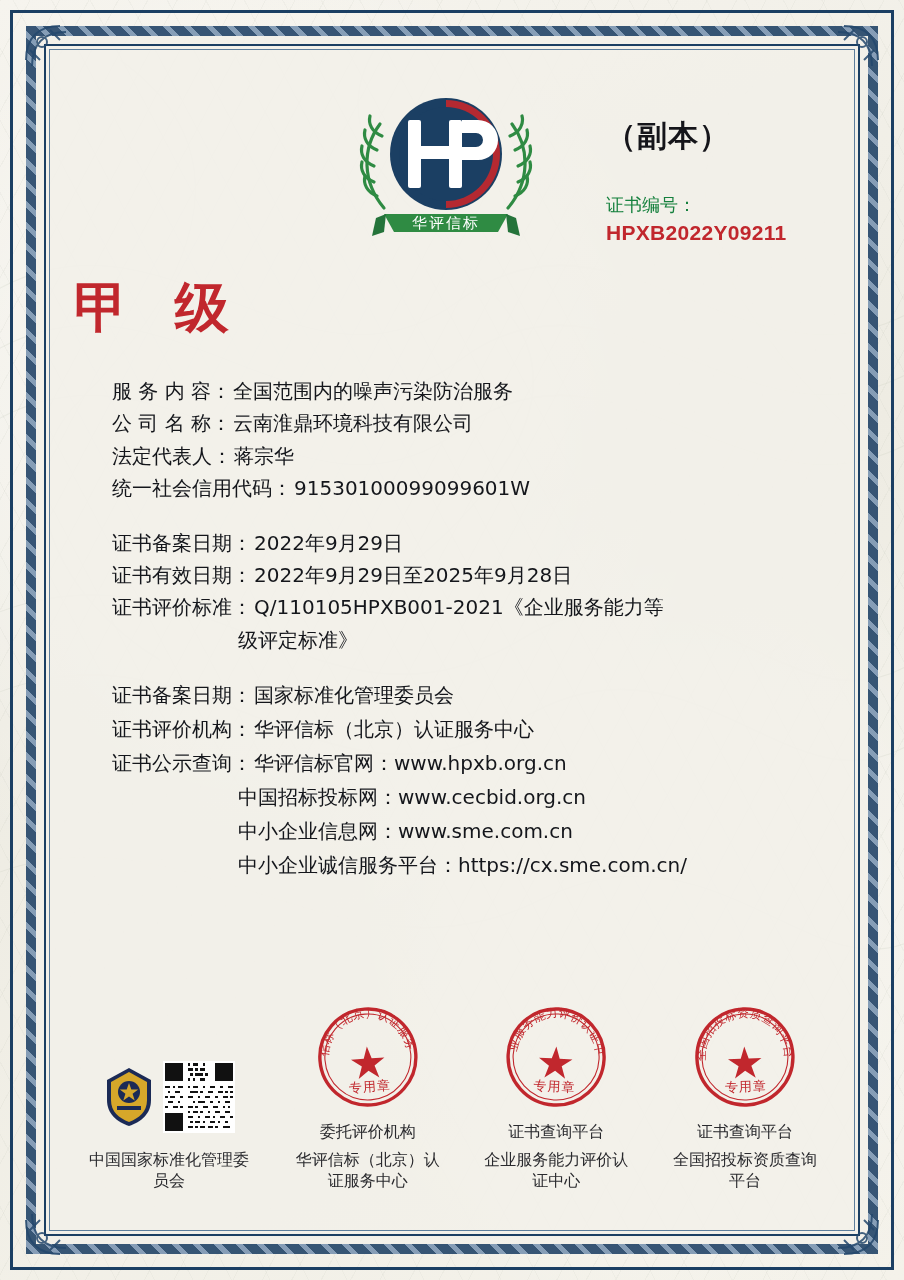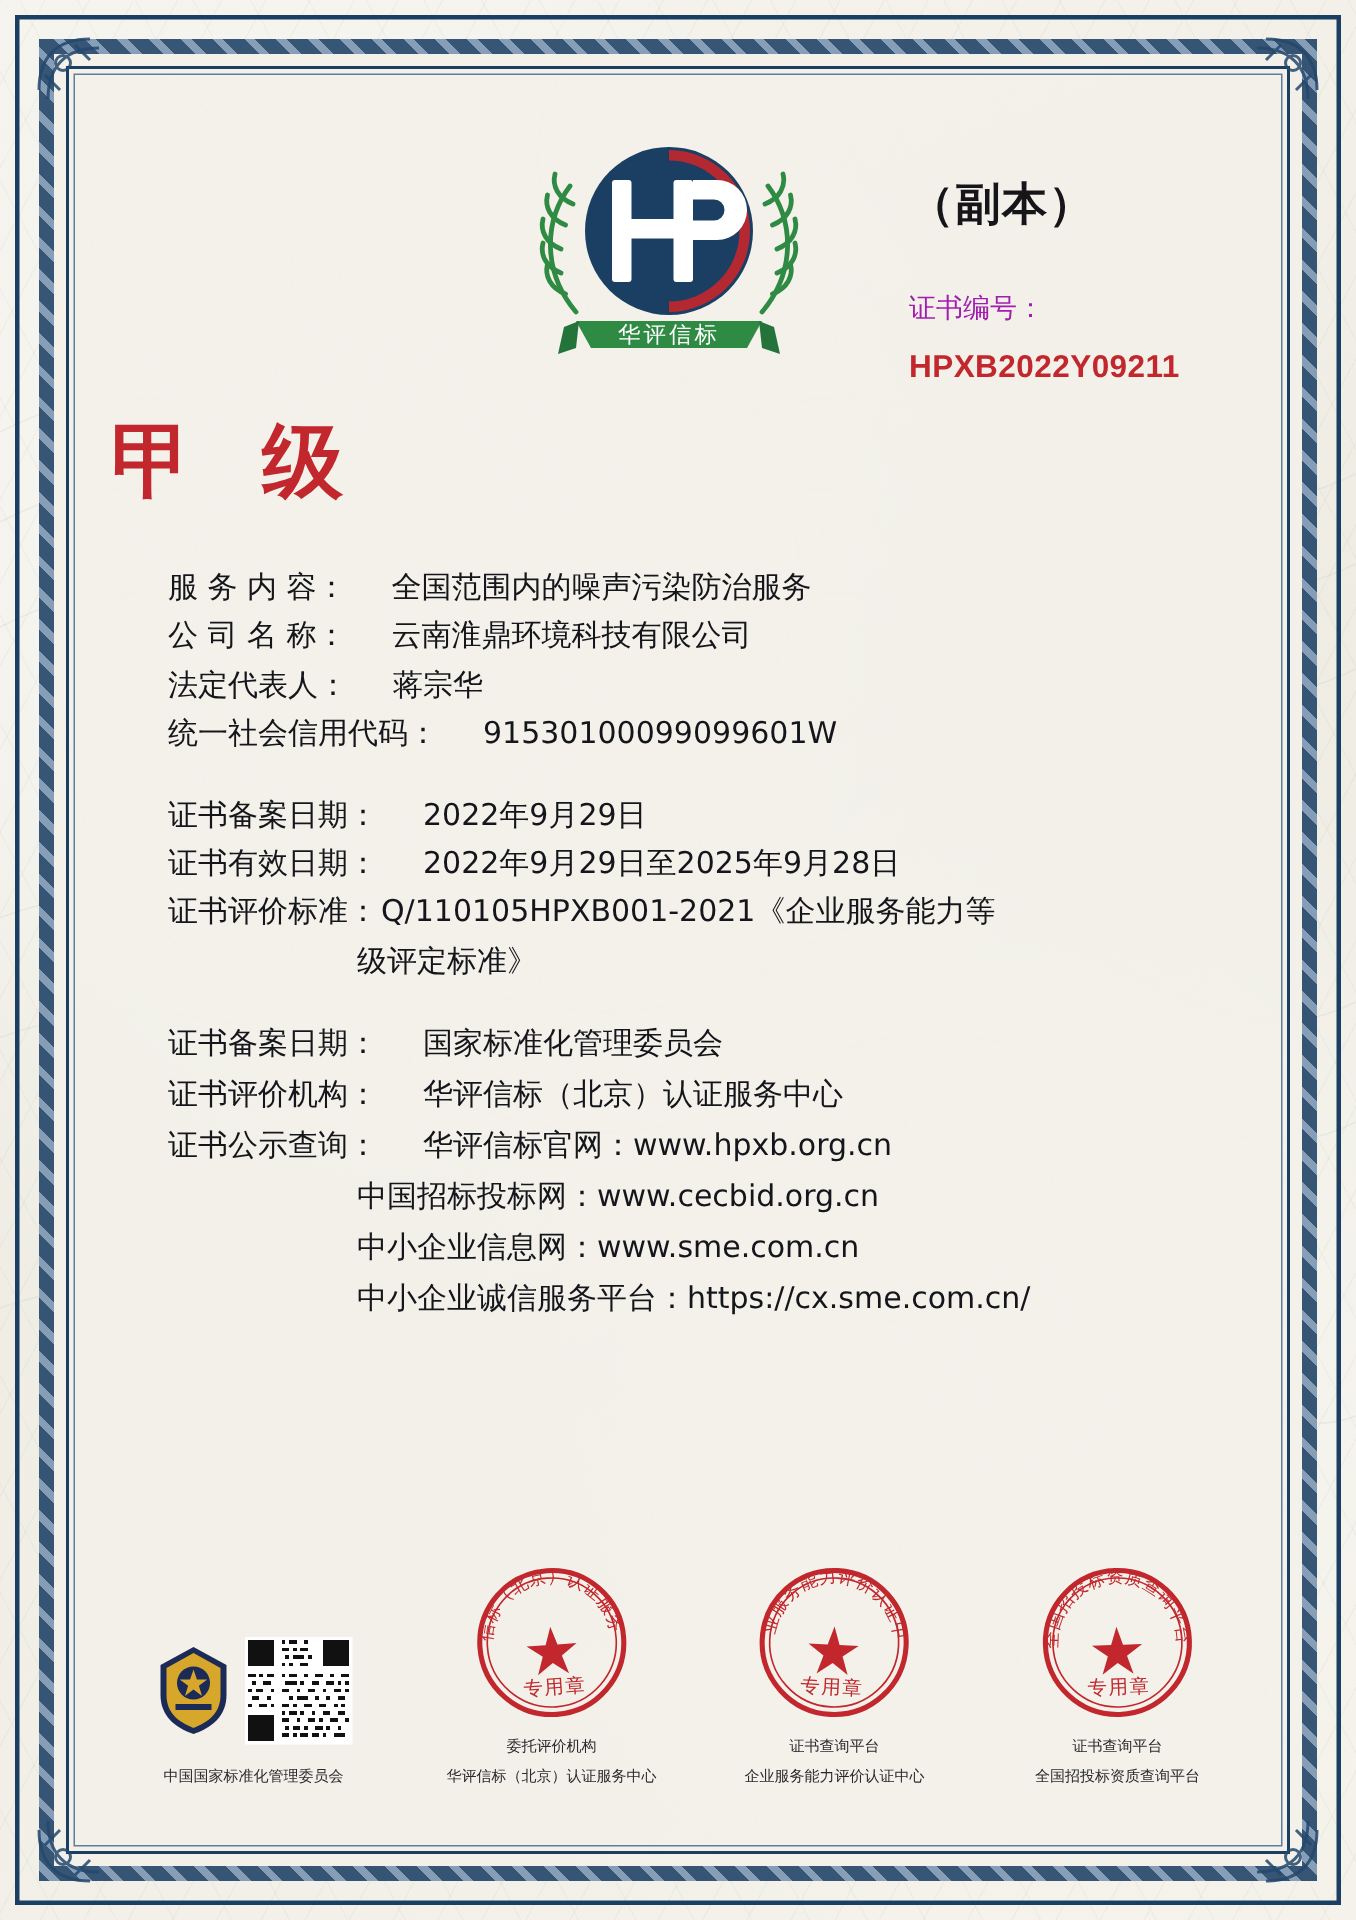--- a/index.html
+++ b/index.html
@@ -115,8 +115,8 @@
   }
   .cert-no-label {
     font-size: 18px;
-    color: #a21caf;
-    margin-bottom: 16px;
+    color: #15803d;
+    margin-bottom: 4px;
     font-family: "DejaVu Sans", "Liberation Sans", sans-serif;
   }
   .cert-no-value {

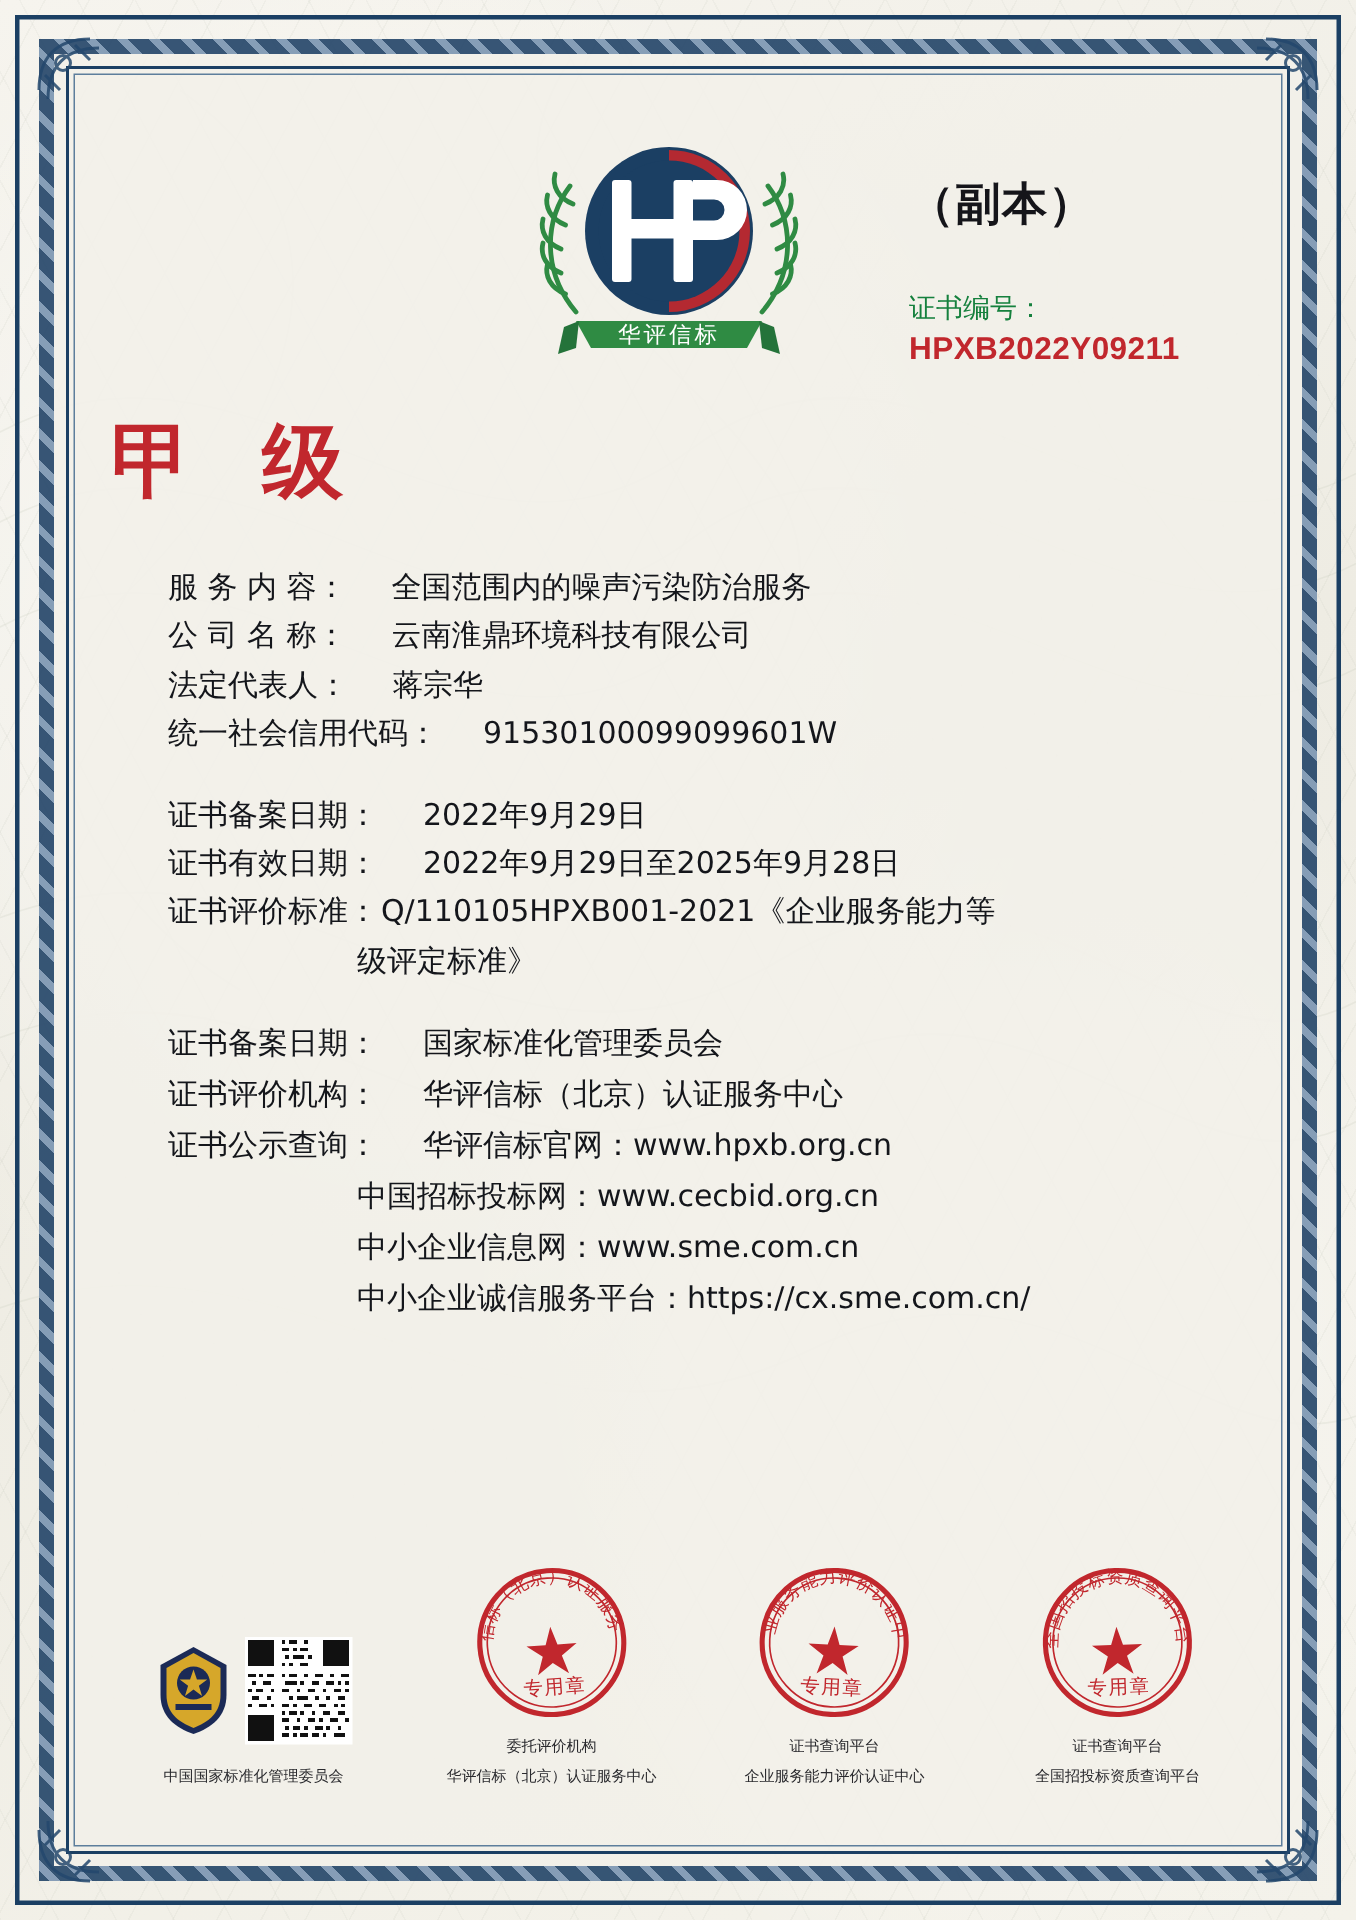--- a/index.html
+++ b/index.html
@@ -159,7 +159,6 @@
     font-size: 20px;
     color: #14161b;
     line-height: 1.62;
-    gap: 28px;
   }
   .field-label {
     white-space: nowrap;

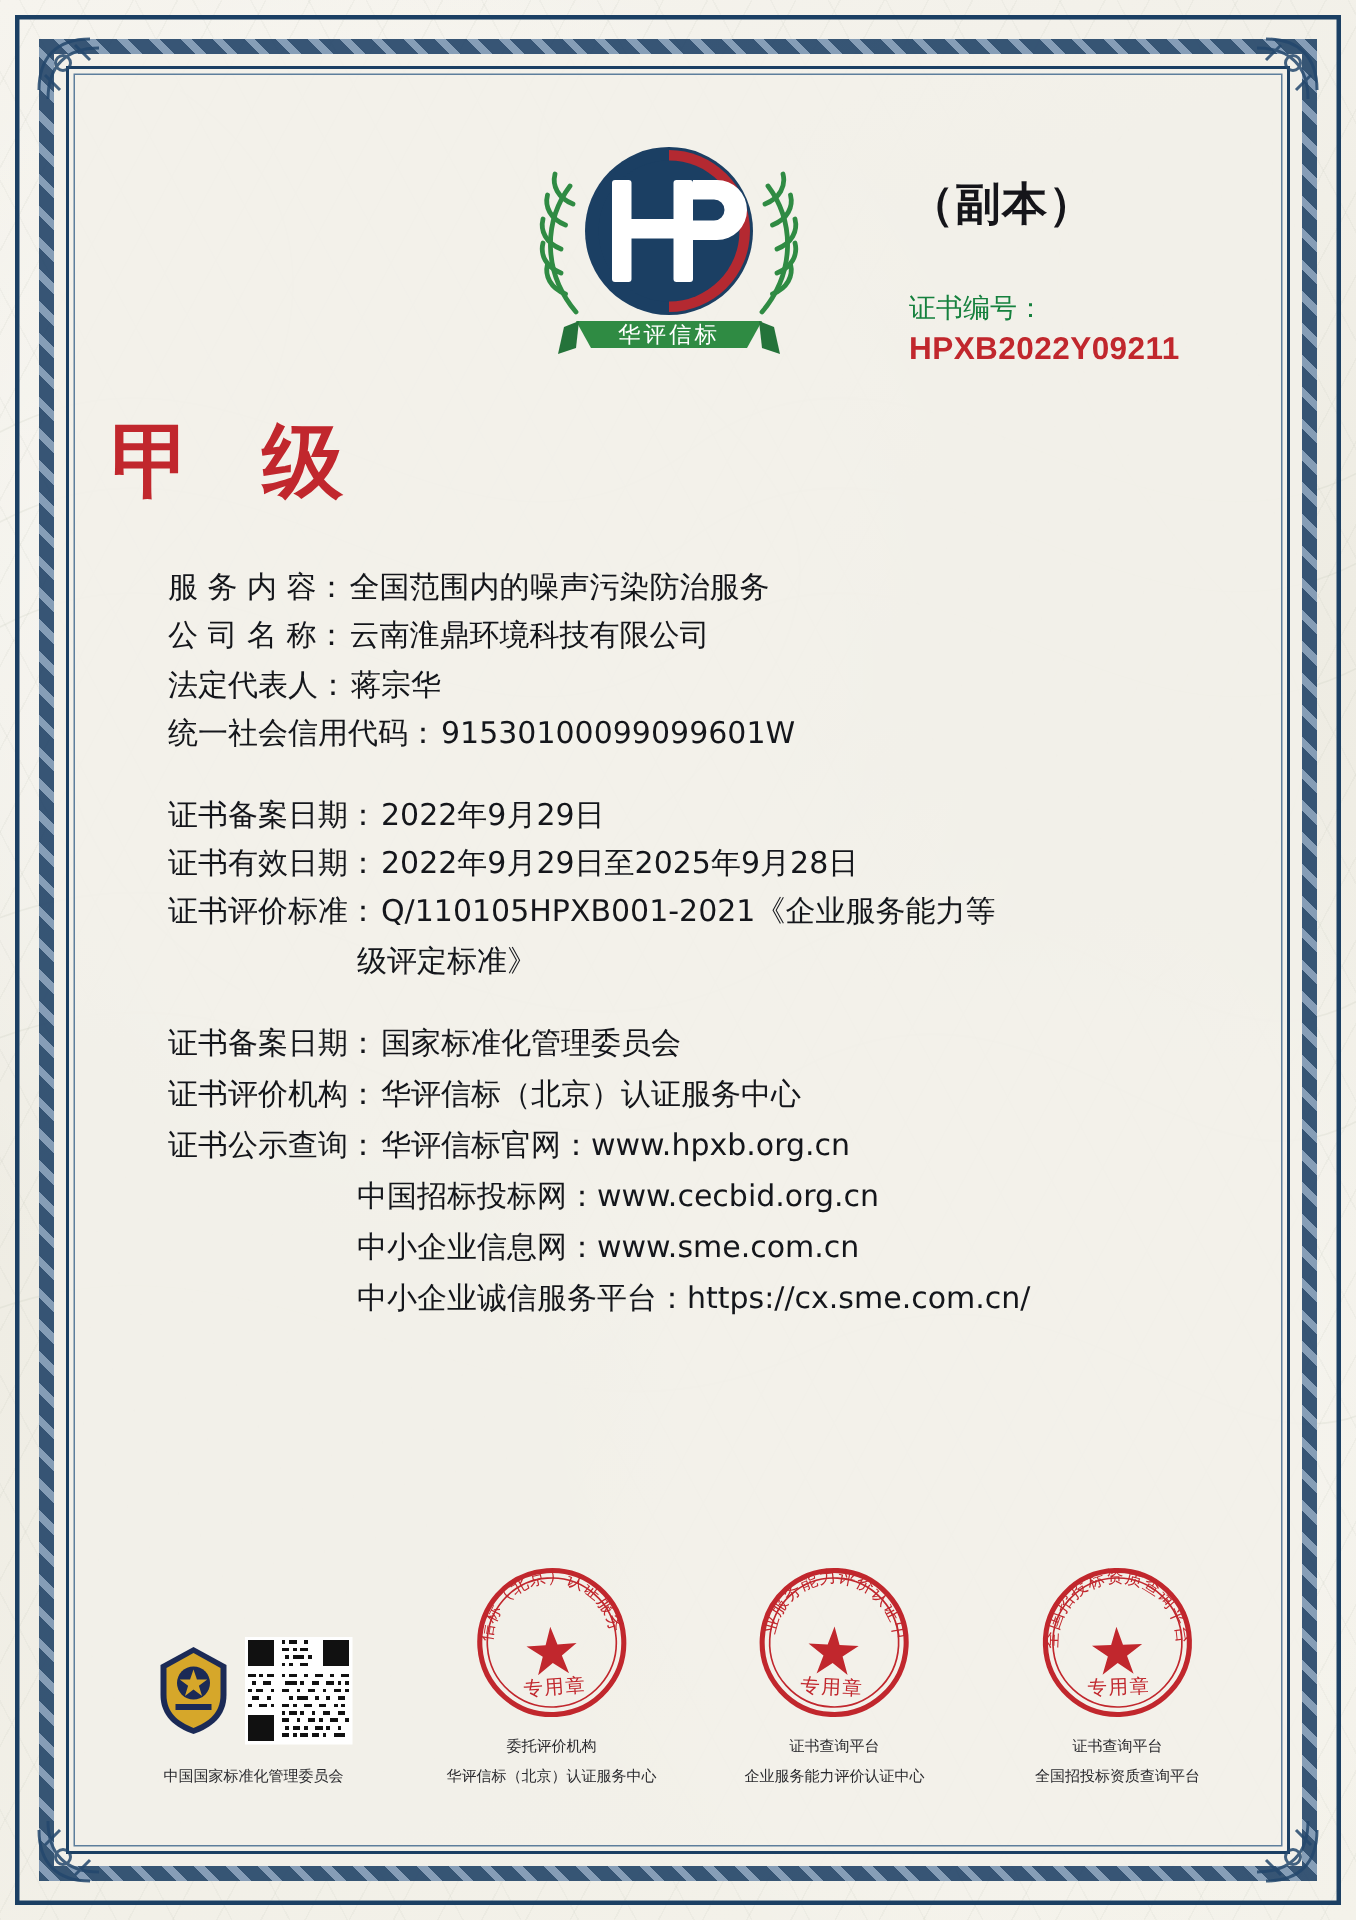--- a/index.html
+++ b/index.html
@@ -199,11 +199,11 @@
   }
   .footer-item.narrow { width: 150px; }
   .footer-caption {
-    font-size: 10px;
+    font-size: 16px;
     color: #2a2a2e;
     line-height: 1.35;
     margin-top: 6px;
-    font-family: Liberation Mono, monospace;
+    font-family: Liberation Serif, serif;
   }
   .qr-row {
     display: flex;

